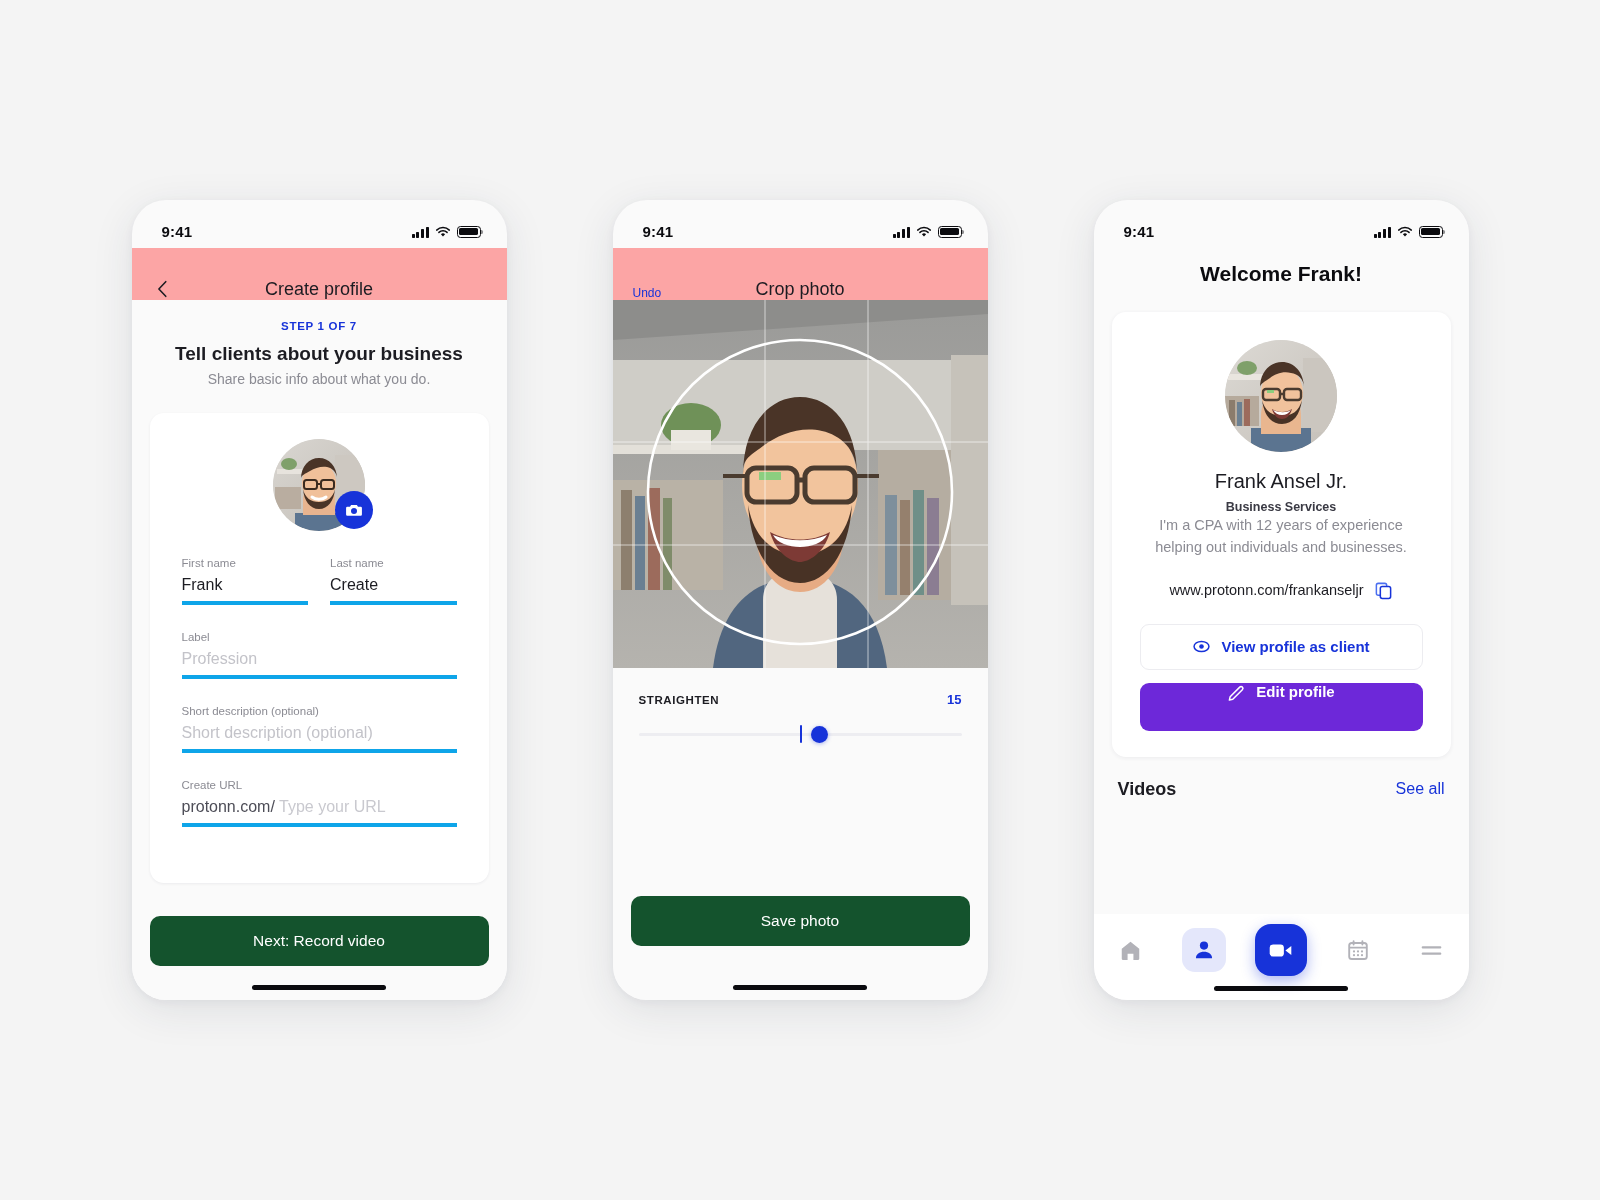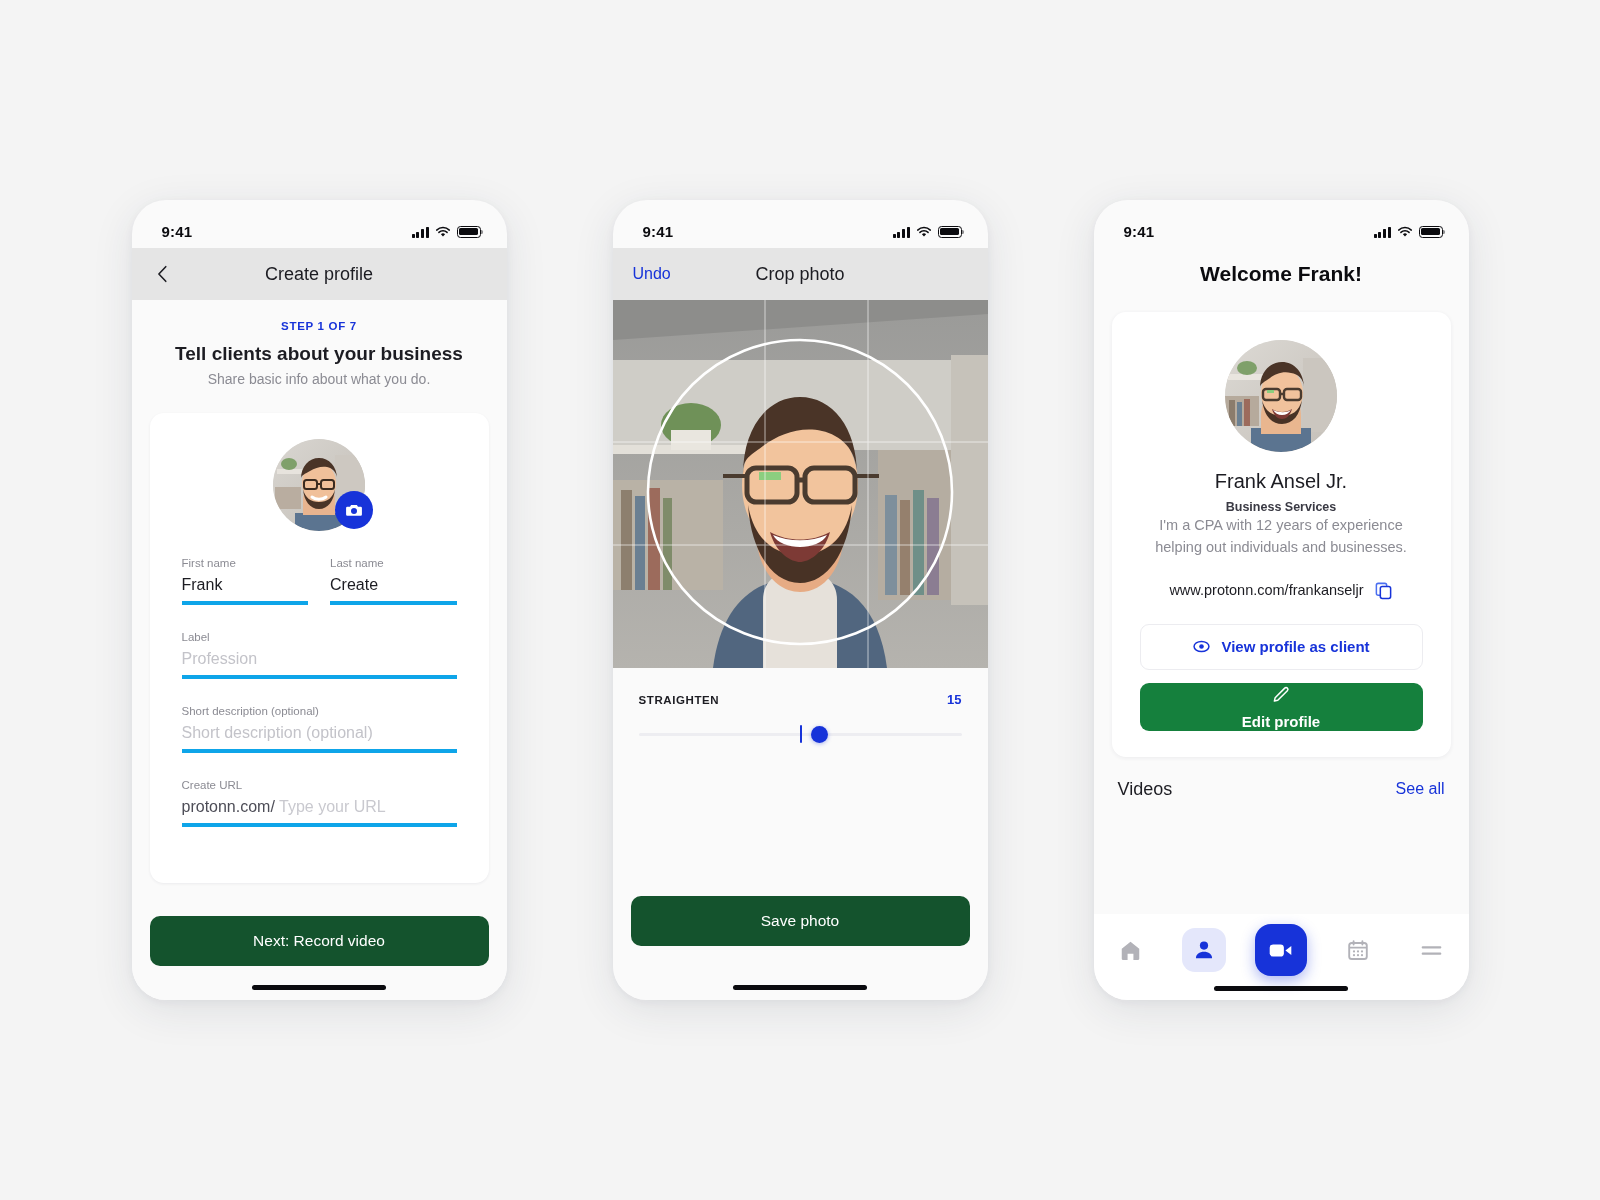--- a/index.html
+++ b/index.html
@@ -57,8 +57,8 @@
 
   
   .navbar {
-    height: 52px; background: #e5e5e5;
-    display: flex; align-items: center; position: relative;
+    height: 52px; background: #fca5a5;
+    display: flex; align-items: flex-end; position: relative;
     padding: 0 20px;
   }
   .nav-title {

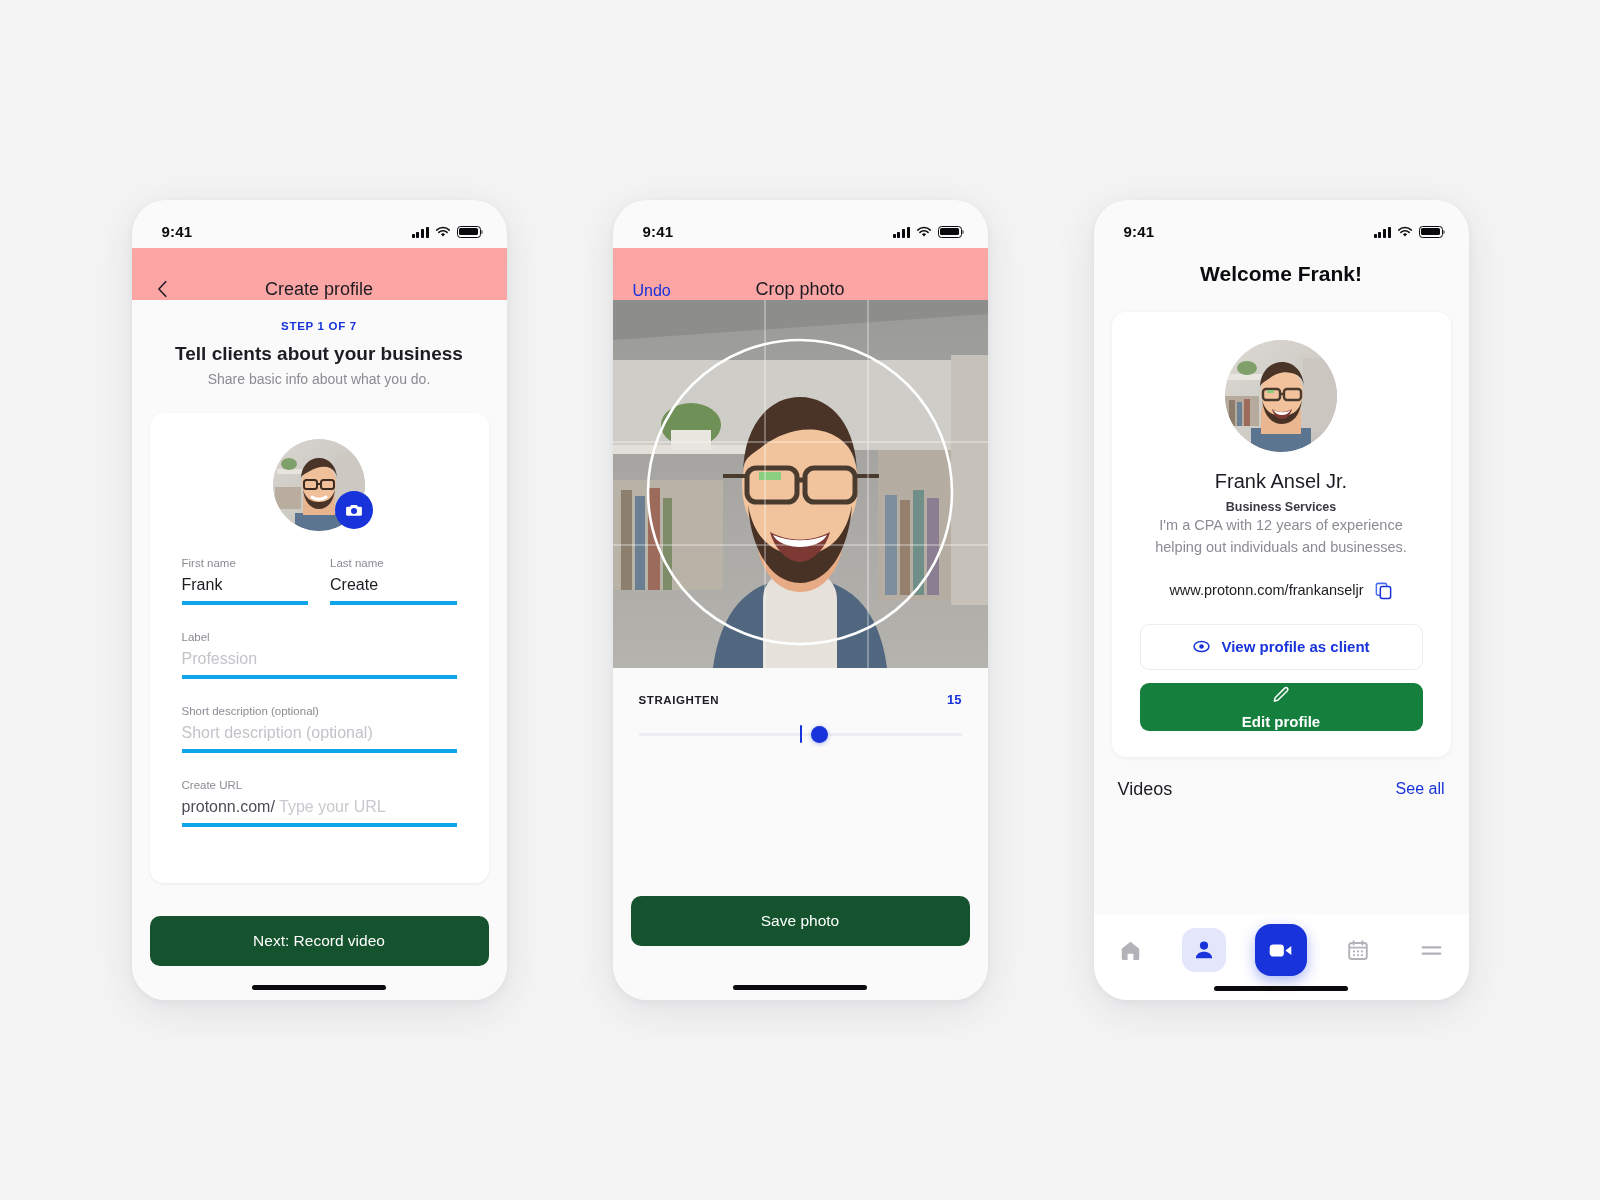--- a/index.html
+++ b/index.html
@@ -65,7 +65,7 @@
     position: absolute; left: 0; right: 0; text-align: center;
     font-size: 18px; color: #1c1c22; pointer-events: none;
   }
-  .nav-left { font-size: 16px; color: #1733d9; z-index: 2; cursor: pointer; }
+  .nav-left { font-size: 12px; color: #1733d9; z-index: 2; cursor: pointer; }
   .back-chevron {
     width: 22px; height: 22px; display:block; z-index: 2; cursor: pointer;
   }

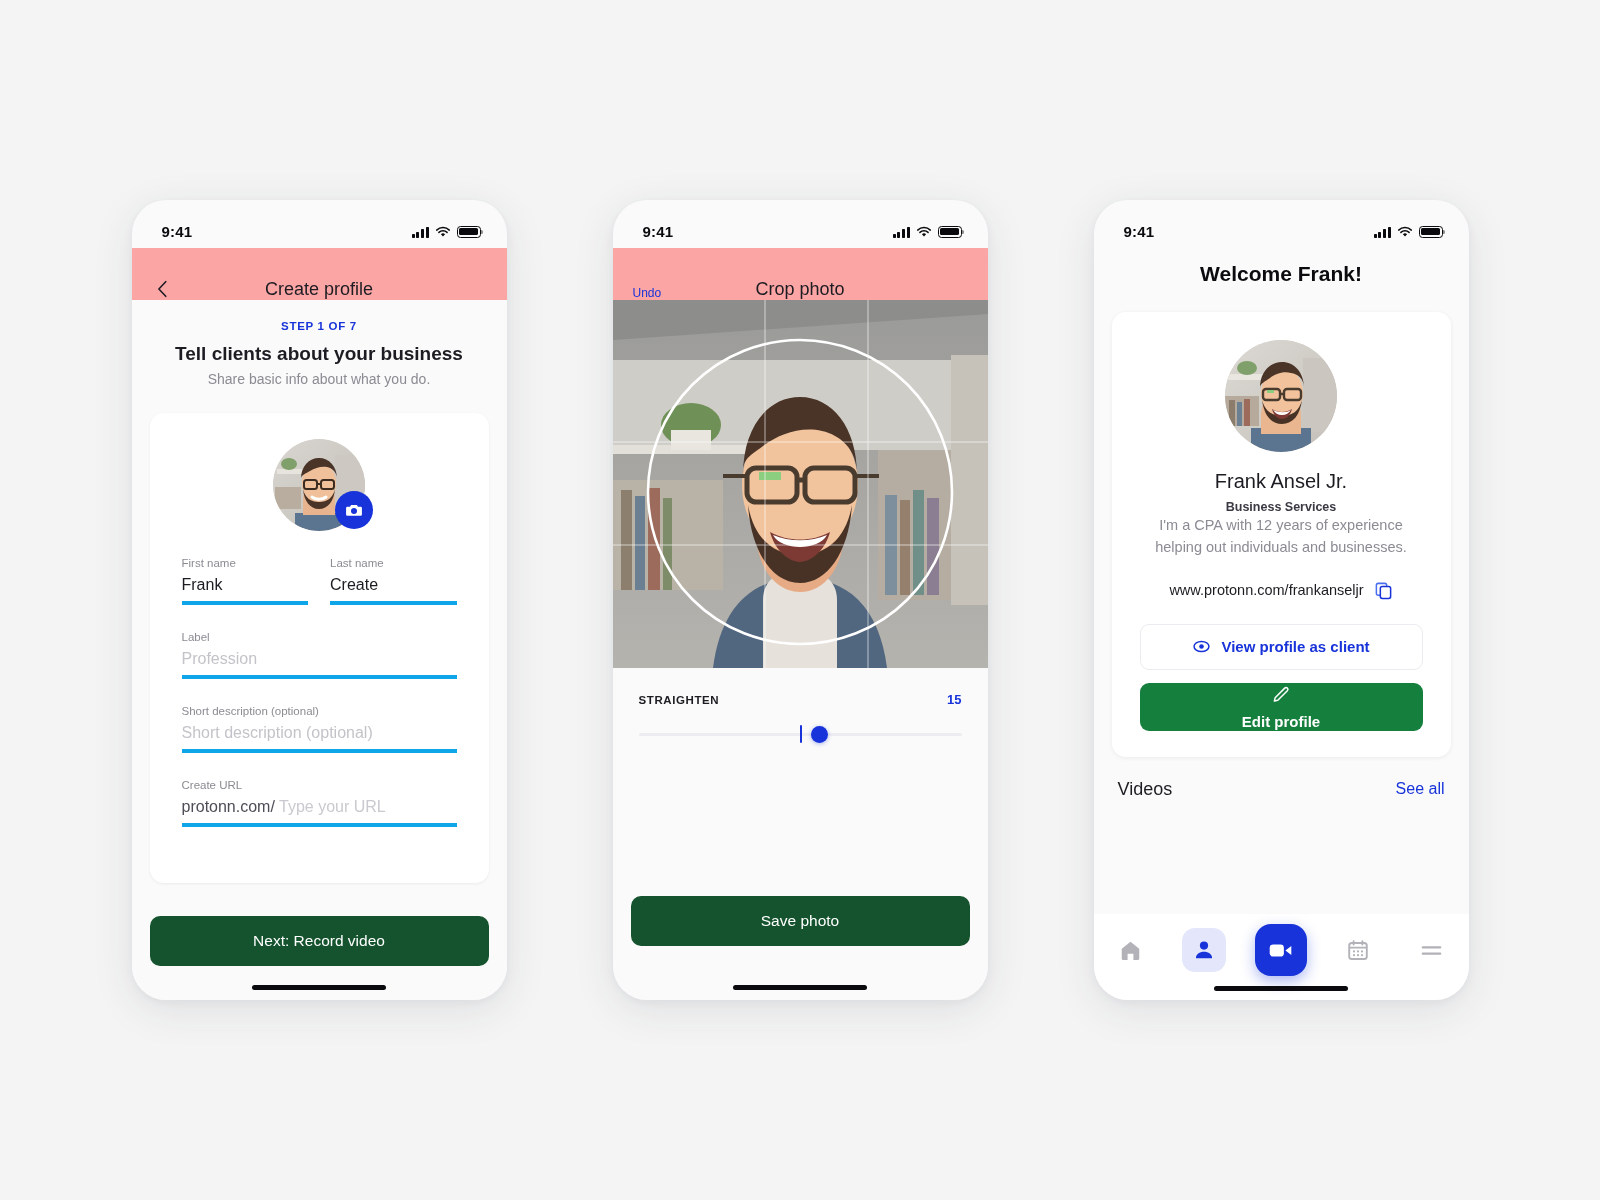--- a/index.html
+++ b/index.html
@@ -187,10 +187,10 @@
     background: #fff;
   }
   .btn-primary {
-    display:flex; align-items:center; justify-content:center; gap: 10px;
+    display:flex; align-items:flex-start; justify-content:center; gap: 10px;
     height: 48px; margin-top: 13px;
-    background: #15803d; border-radius: 9px; border: none;
-    color: #fff; font-size: 15px; font-weight: bold; cursor: pointer; width:100%;flex-direction:column;
+    background: #6d28d9; border-radius: 9px; border: none;
+    color: #fff; font-size: 15px; font-weight: bold; cursor: pointer; width:100%;
   }
   .videos-row {
     display:flex; align-items:center; justify-content:space-between;

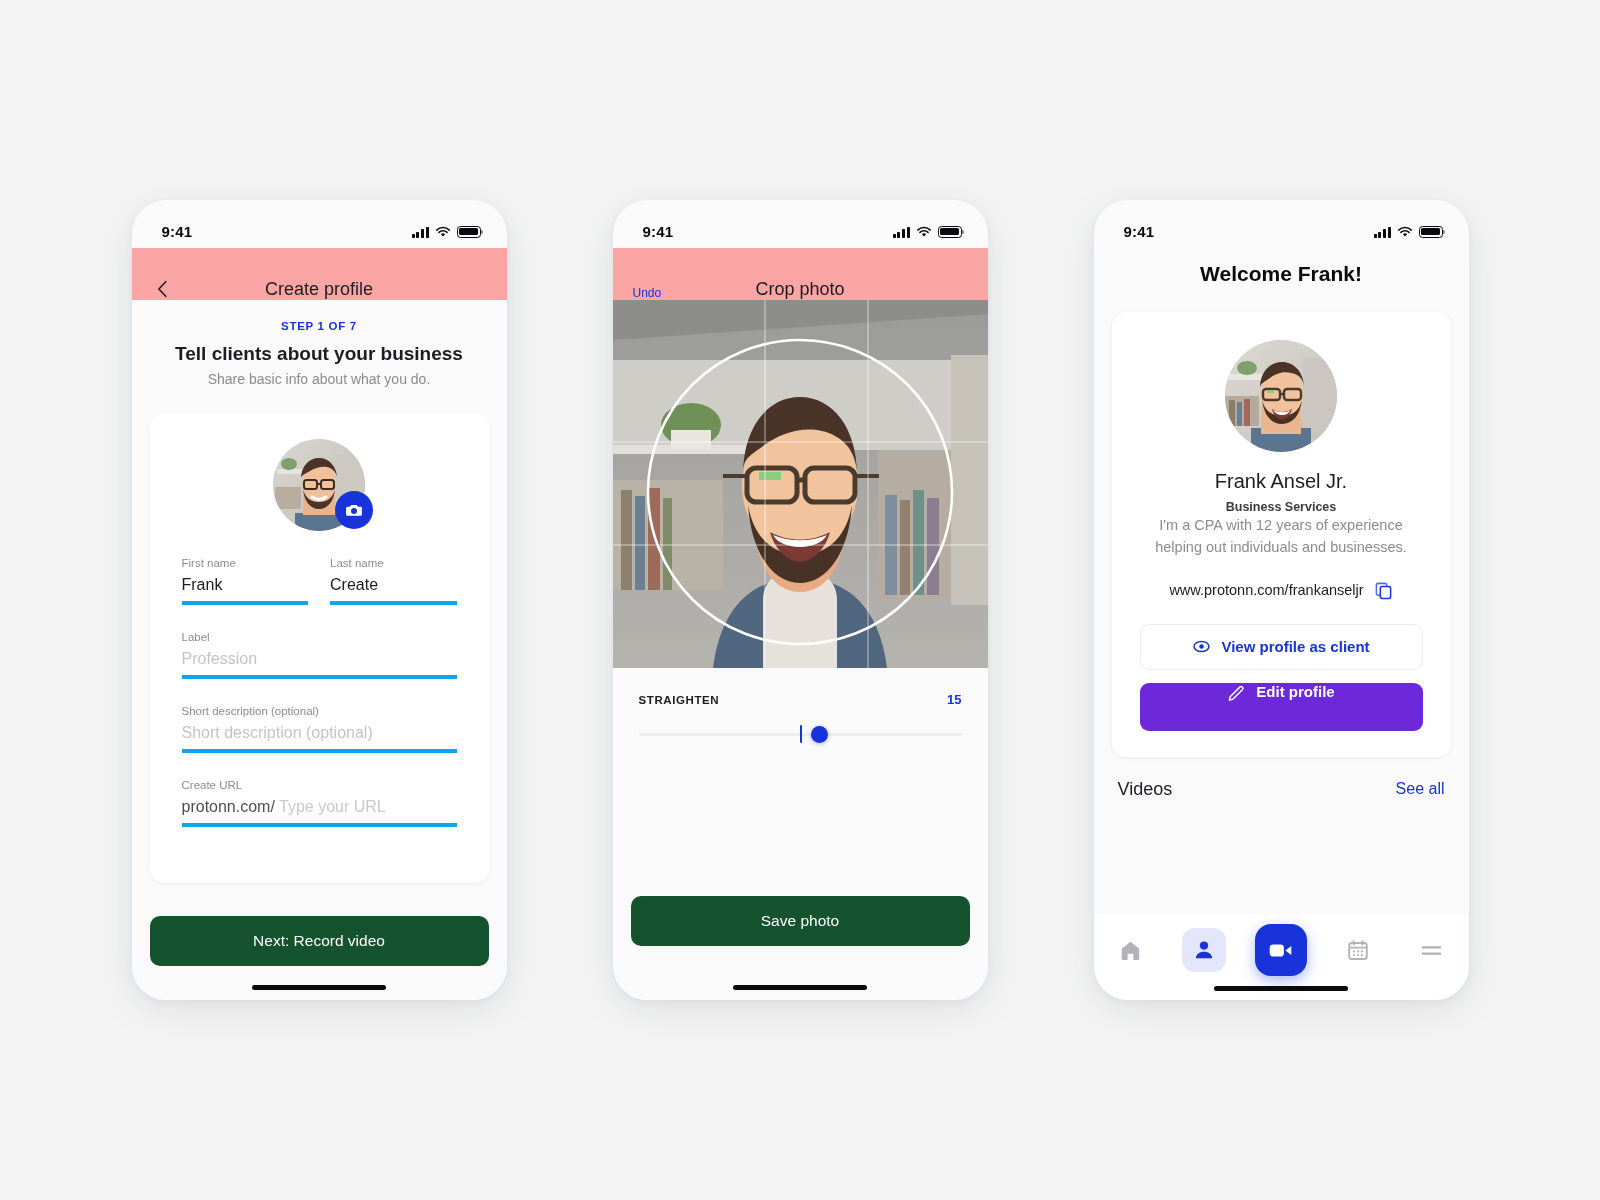--- a/index.html
+++ b/index.html
@@ -196,7 +196,7 @@
     display:flex; align-items:center; justify-content:space-between;
     margin: 22px 24px 0;
   }
-  .videos-title { font-size: 18px; font-weight: normal; color: #1c1c22; }
+  .videos-title { font-size: 18px; font-weight: bold; color: #1c1c22; }
   .see-all { font-size: 16px; color: #1733d9; cursor: pointer; }
 
   .tabbar {

